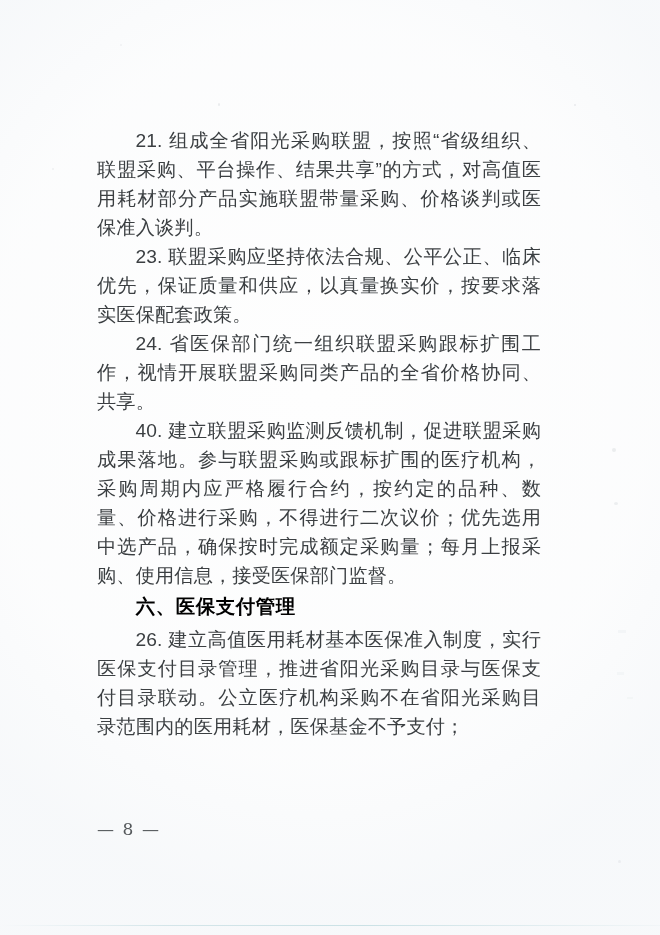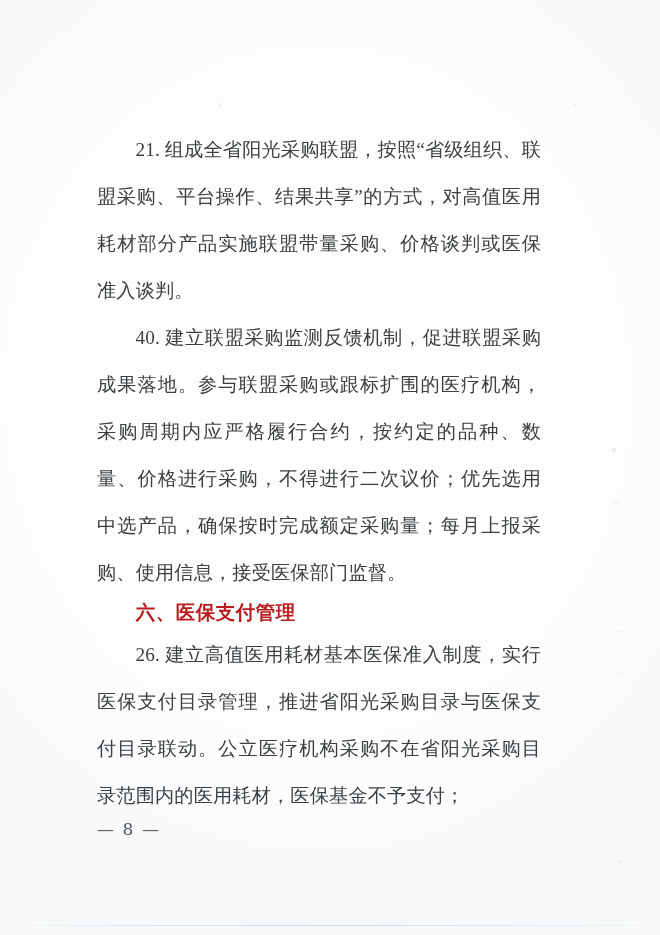--- a/index.html
+++ b/index.html
@@ -62,11 +62,11 @@
     text-align-last: left;
     text-justify: inter-ideograph;
     font-size: 19.2px;
-    line-height: 47px;
+    line-height: 29px;
     color: #3b3f42;
     letter-spacing: 0.15px;
     text-indent: 2em;
-    font-family: Liberation Serif, serif;
+    font-family: Liberation Sans, sans-serif;
     -webkit-font-smoothing: antialiased;
   }
 

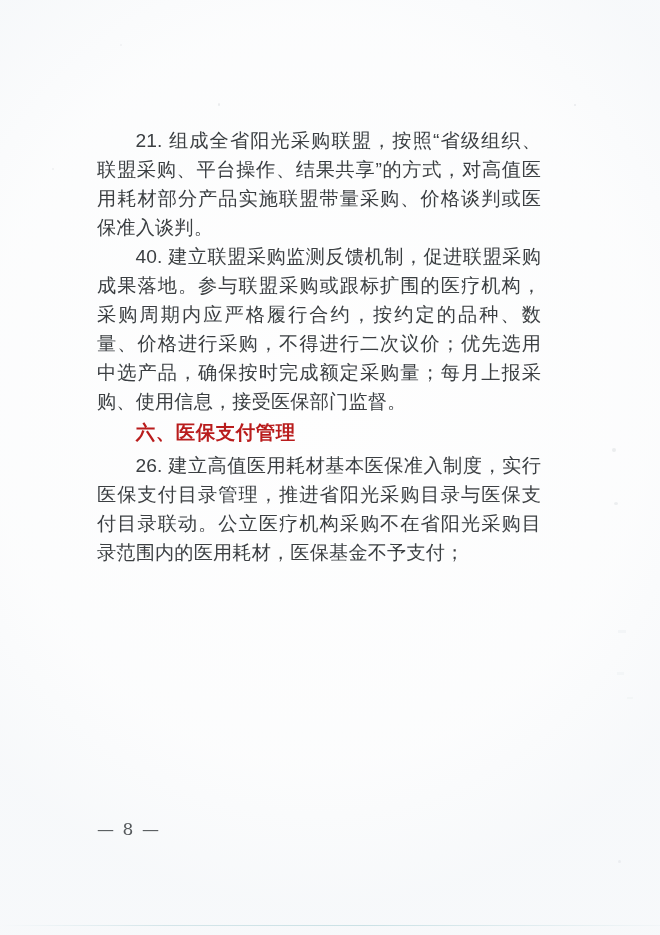--- a/index.html
+++ b/index.html
@@ -119,6 +119,7 @@
     <p class="para">21. 组成全省阳光采购联盟，按照“省级组织、联盟采购、平台操作、结果共享”的方式，对高值医用耗材部分产品实施联盟带量采购、价格谈判或医保准入谈判。</p>
 
 
+    <p class="para">23. 联盟采购应坚持依法合规、公平公正、临床优先，保证质量和供应，以真量换实价，按要求落实医保配套政策。</p>
 
 
     <p class="para">40. 建立联盟采购监测反馈机制，促进联盟采购成果落地。参与联盟采购或跟标扩围的医疗机构，采购周期内应严格履行合约，按约定的品种、数量、价格进行采购，不得进行二次议价；优先选用中选产品，确保按时完成额定采购量；每月上报采购、使用信息，接受医保部门监督。</p>

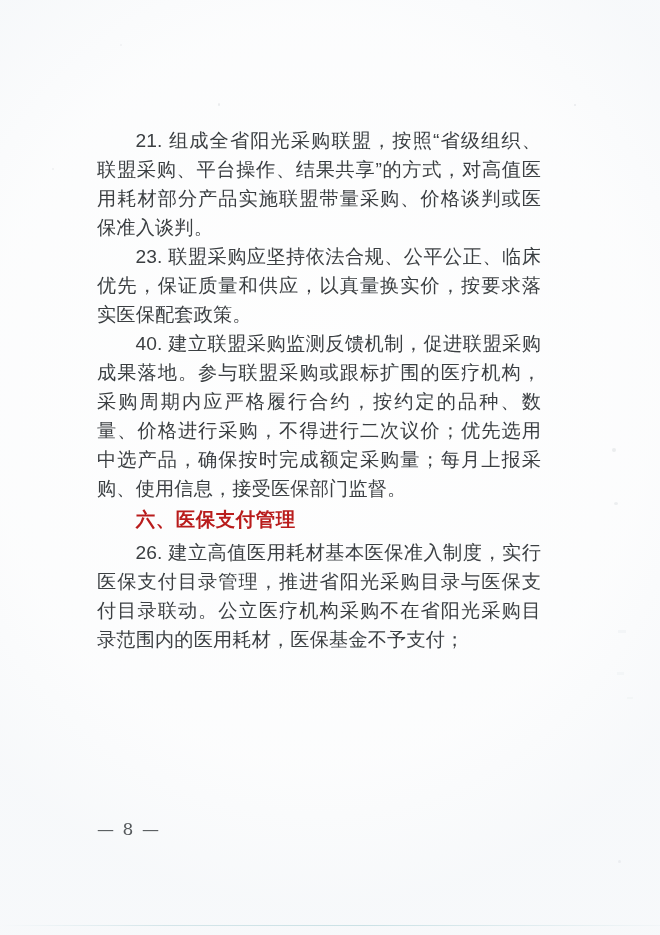--- a/index.html
+++ b/index.html
@@ -121,6 +121,7 @@
 
     <p class="para">23. 联盟采购应坚持依法合规、公平公正、临床优先，保证质量和供应，以真量换实价，按要求落实医保配套政策。</p>
 
+    <p class="para">24. 省医保部门统一组织联盟采购跟标扩围工作，视情开展联盟采购同类产品的全省价格协同、共享。</p>
 
     <p class="para">40. 建立联盟采购监测反馈机制，促进联盟采购成果落地。参与联盟采购或跟标扩围的医疗机构，采购周期内应严格履行合约，按约定的品种、数量、价格进行采购，不得进行二次议价；优先选用中选产品，确保按时完成额定采购量；每月上报采购、使用信息，接受医保部门监督。</p>
 

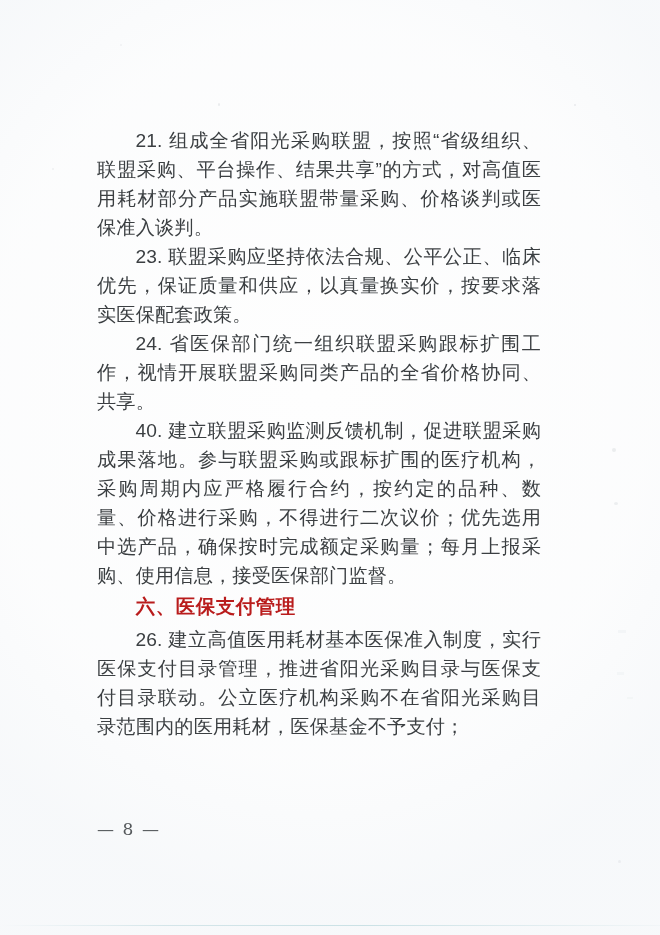--- a/index.html
+++ b/index.html
@@ -76,7 +76,7 @@
     margin: 0;
     font-size: 19.4px;
     line-height: 34.6px;
-    color: #b91c1c;
+    color: #000000;
     font-weight: bold;
     text-indent: 2em;
     letter-spacing: 0.6px;

